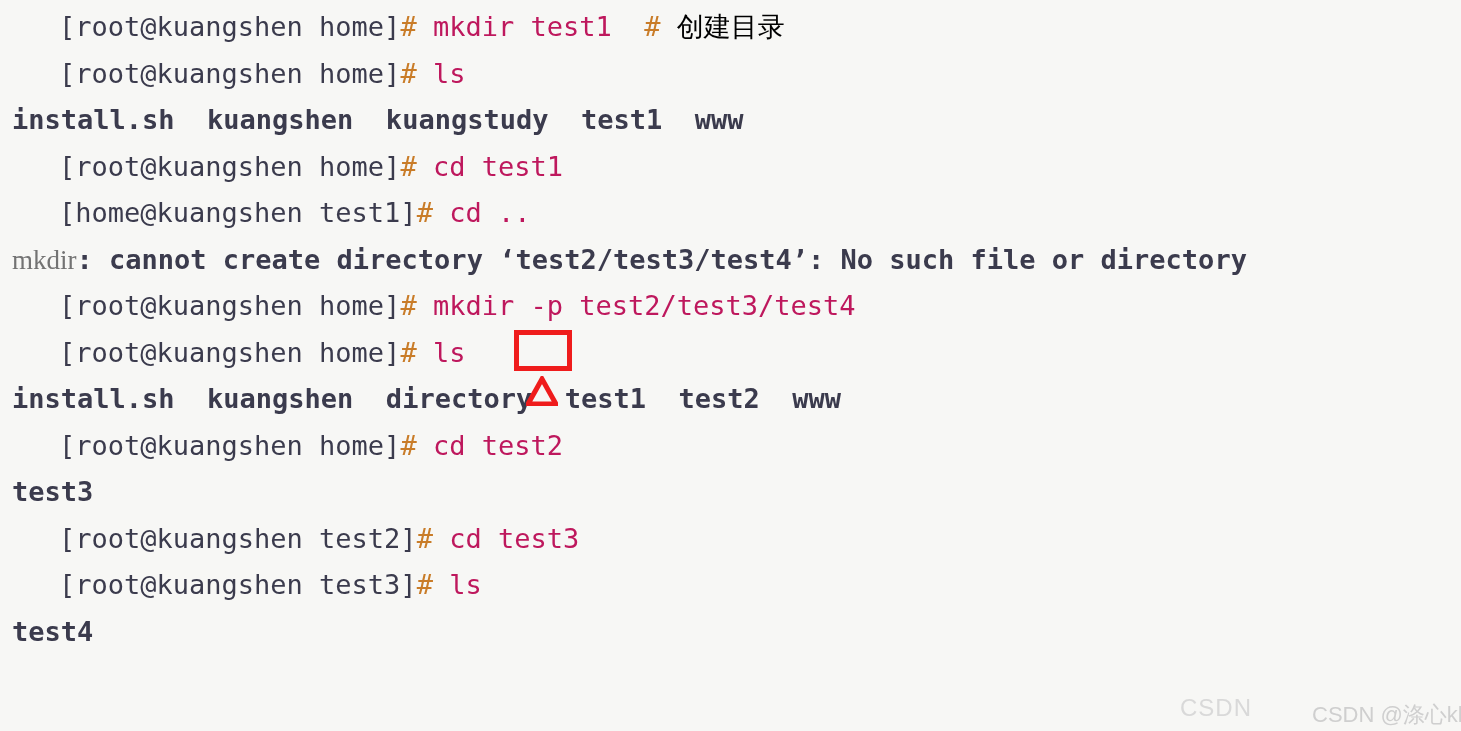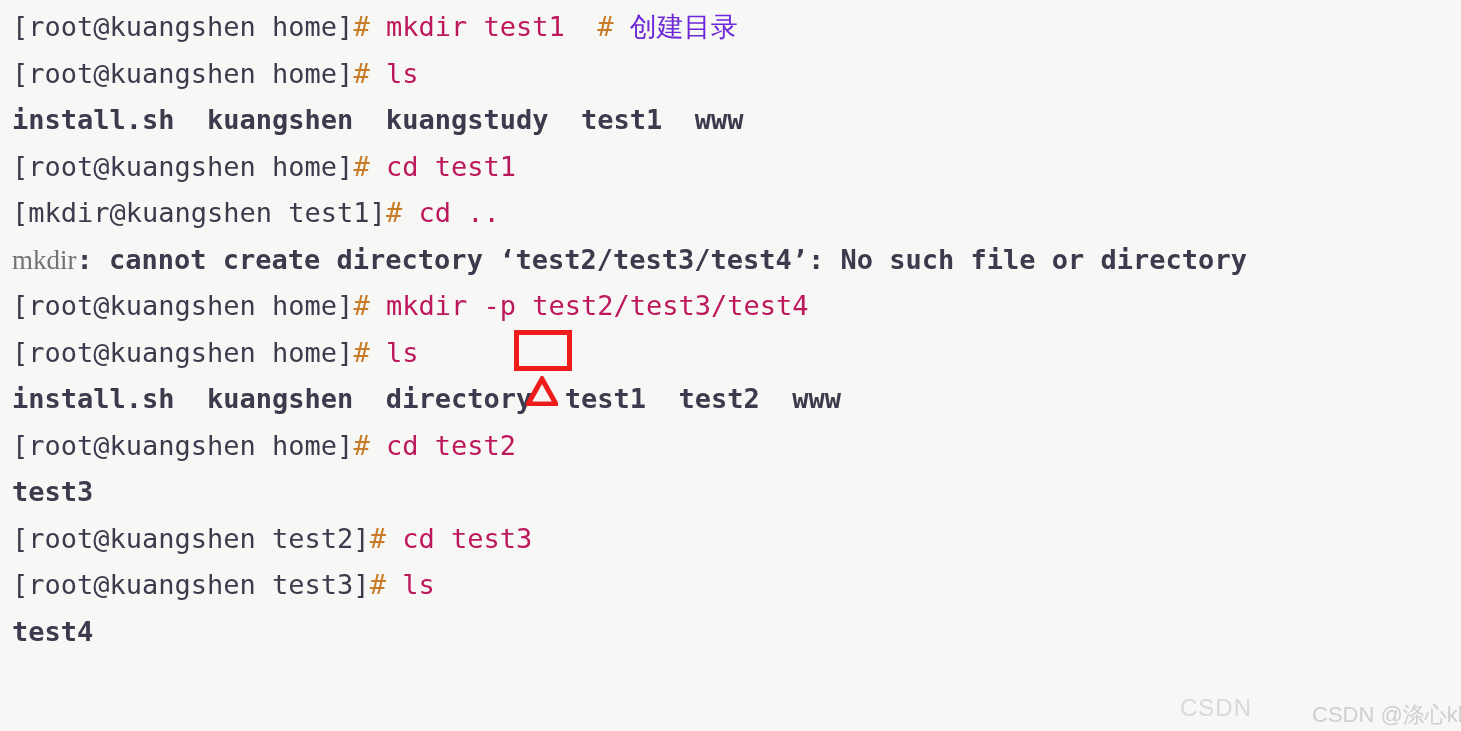--- a/index.html
+++ b/index.html
@@ -34,7 +34,7 @@
   }
   .seg { white-space: pre; }
   
-  .c-prompt  { color: #3b3b4d; }
+  .c-prompt  { color: #3b3b4d; margin-left: 47px; }
   .c-hash    { color: #c97c28; }
   .c-cmd     { color: #be185d; }
   .c-comment { color: #6d28d9; text-align: center; }

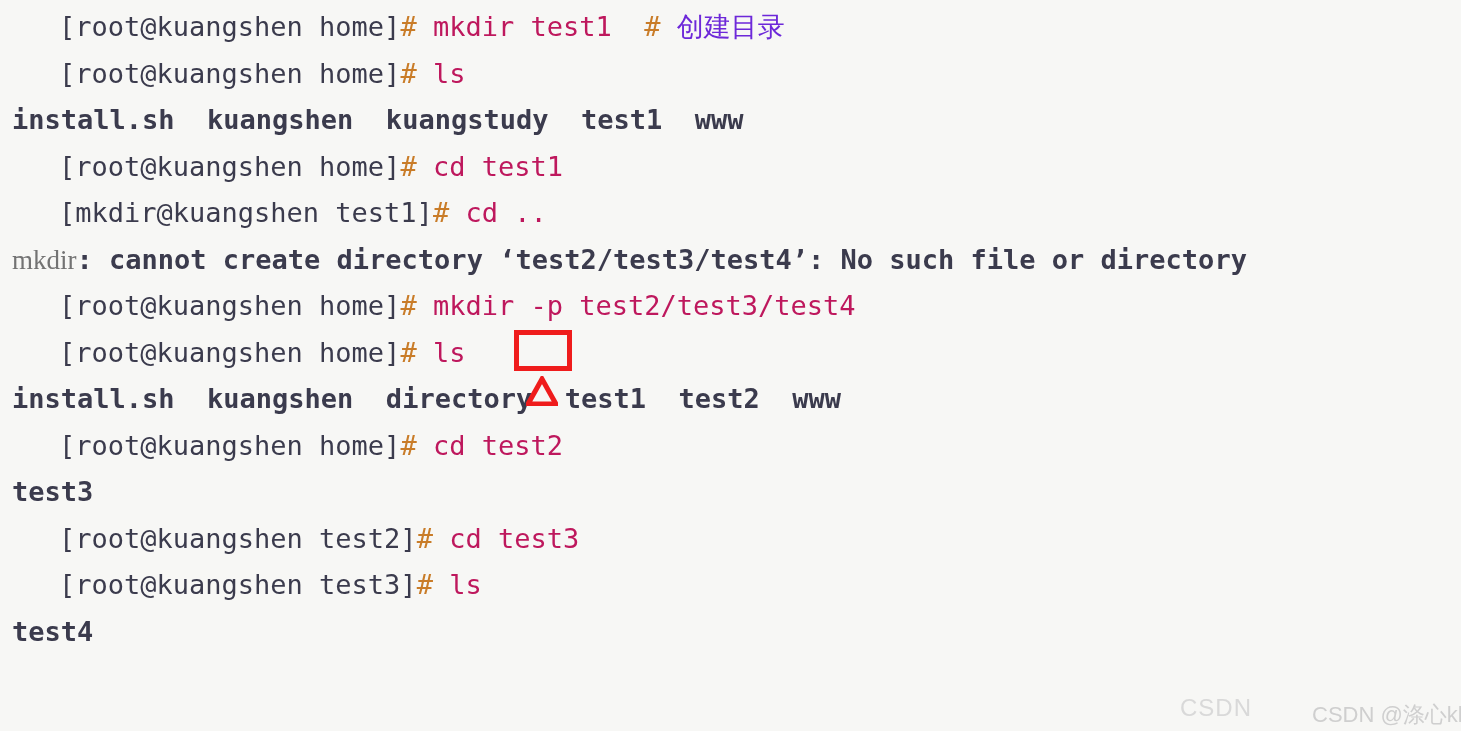--- a/index.html
+++ b/index.html
@@ -37,7 +37,7 @@
   .c-prompt  { color: #3b3b4d; margin-left: 47px; }
   .c-hash    { color: #c97c28; }
   .c-cmd     { color: #be185d; }
-  .c-comment { color: #6d28d9; text-align: center; }
+  .c-comment { color: #000000; text-align: center; }
   .c-out     { color: #3b3b4d; font-weight: bold; }
   .c-err-cmd { color: #737373; font-family: Liberation Serif, serif; }
 

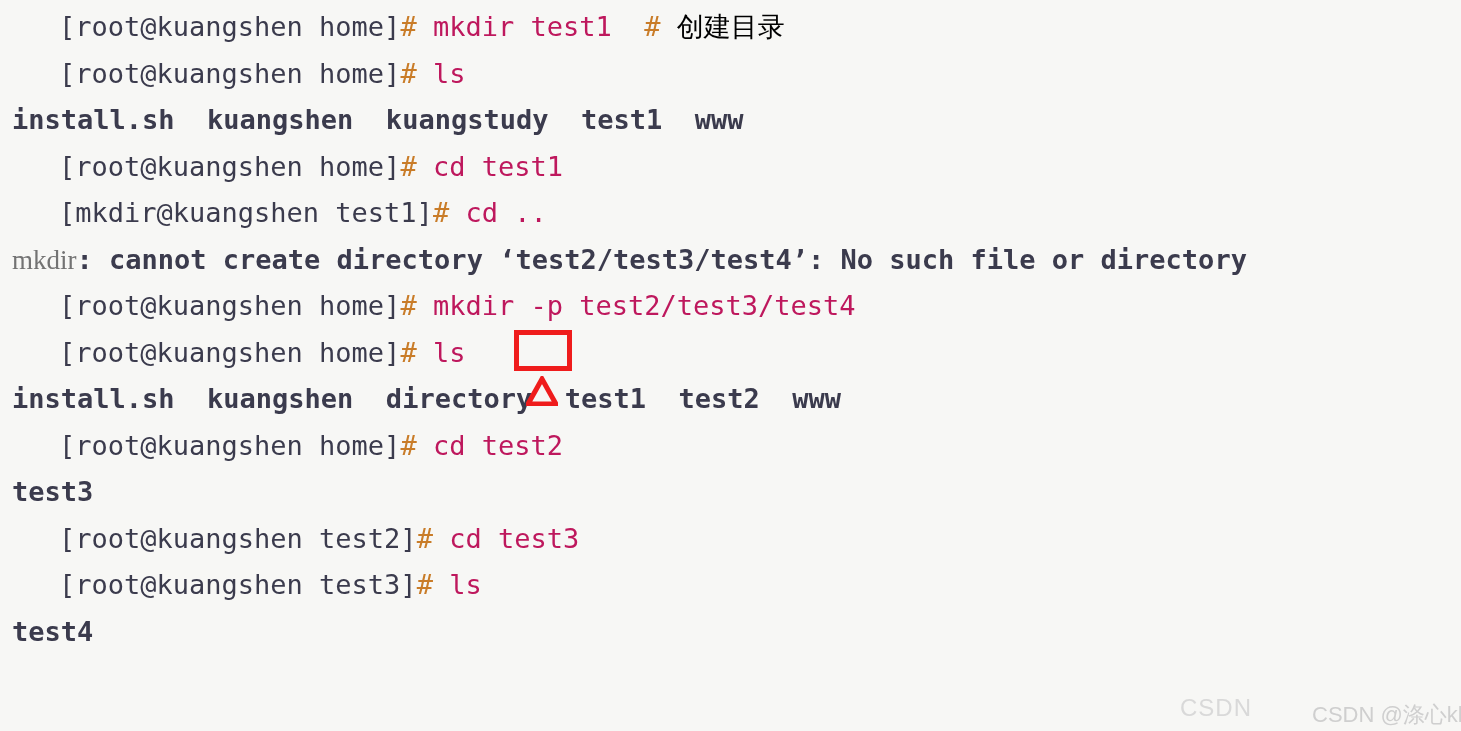--- a/index.html
+++ b/index.html
@@ -90,7 +90,7 @@
       <div class="line"><span class="seg c-prompt">[root@kuangshen home]</span><span class="seg c-hash">#</span><span class="seg c-cmd"> ls</span></div>
       <div class="line"><span class="seg c-out">install.sh  kuangshen  kuangstudy  test1  www</span></div>
       <div class="line"><span class="seg c-prompt">[root@kuangshen home]</span><span class="seg c-hash">#</span><span class="seg c-cmd"> cd test1</span></div>
-      <div class="line"><span class="seg c-prompt">[mkdir@kuangshen test1]</span><span class="seg c-hash">#</span><span class="seg c-cmd"> cd ..</span></div>
+      <div class="line"><span class="seg c-prompt">[home@kuangshen test1]</span><span class="seg c-hash">#</span><span class="seg c-cmd"> cd ..</span></div>
       <div class="line"><span class="seg c-err-cmd">mkdir</span><span class="seg c-out">: cannot create directory ‘test2/test3/test4’: No such file or directory</span></div>
       <div class="line"><span class="seg c-prompt">[root@kuangshen home]</span><span class="seg c-hash">#</span><span class="seg c-cmd"> mkdir -p test2/test3/test4</span></div>
       <div class="line"><span class="seg c-prompt">[root@kuangshen home]</span><span class="seg c-hash">#</span><span class="seg c-cmd"> ls</span></div>

